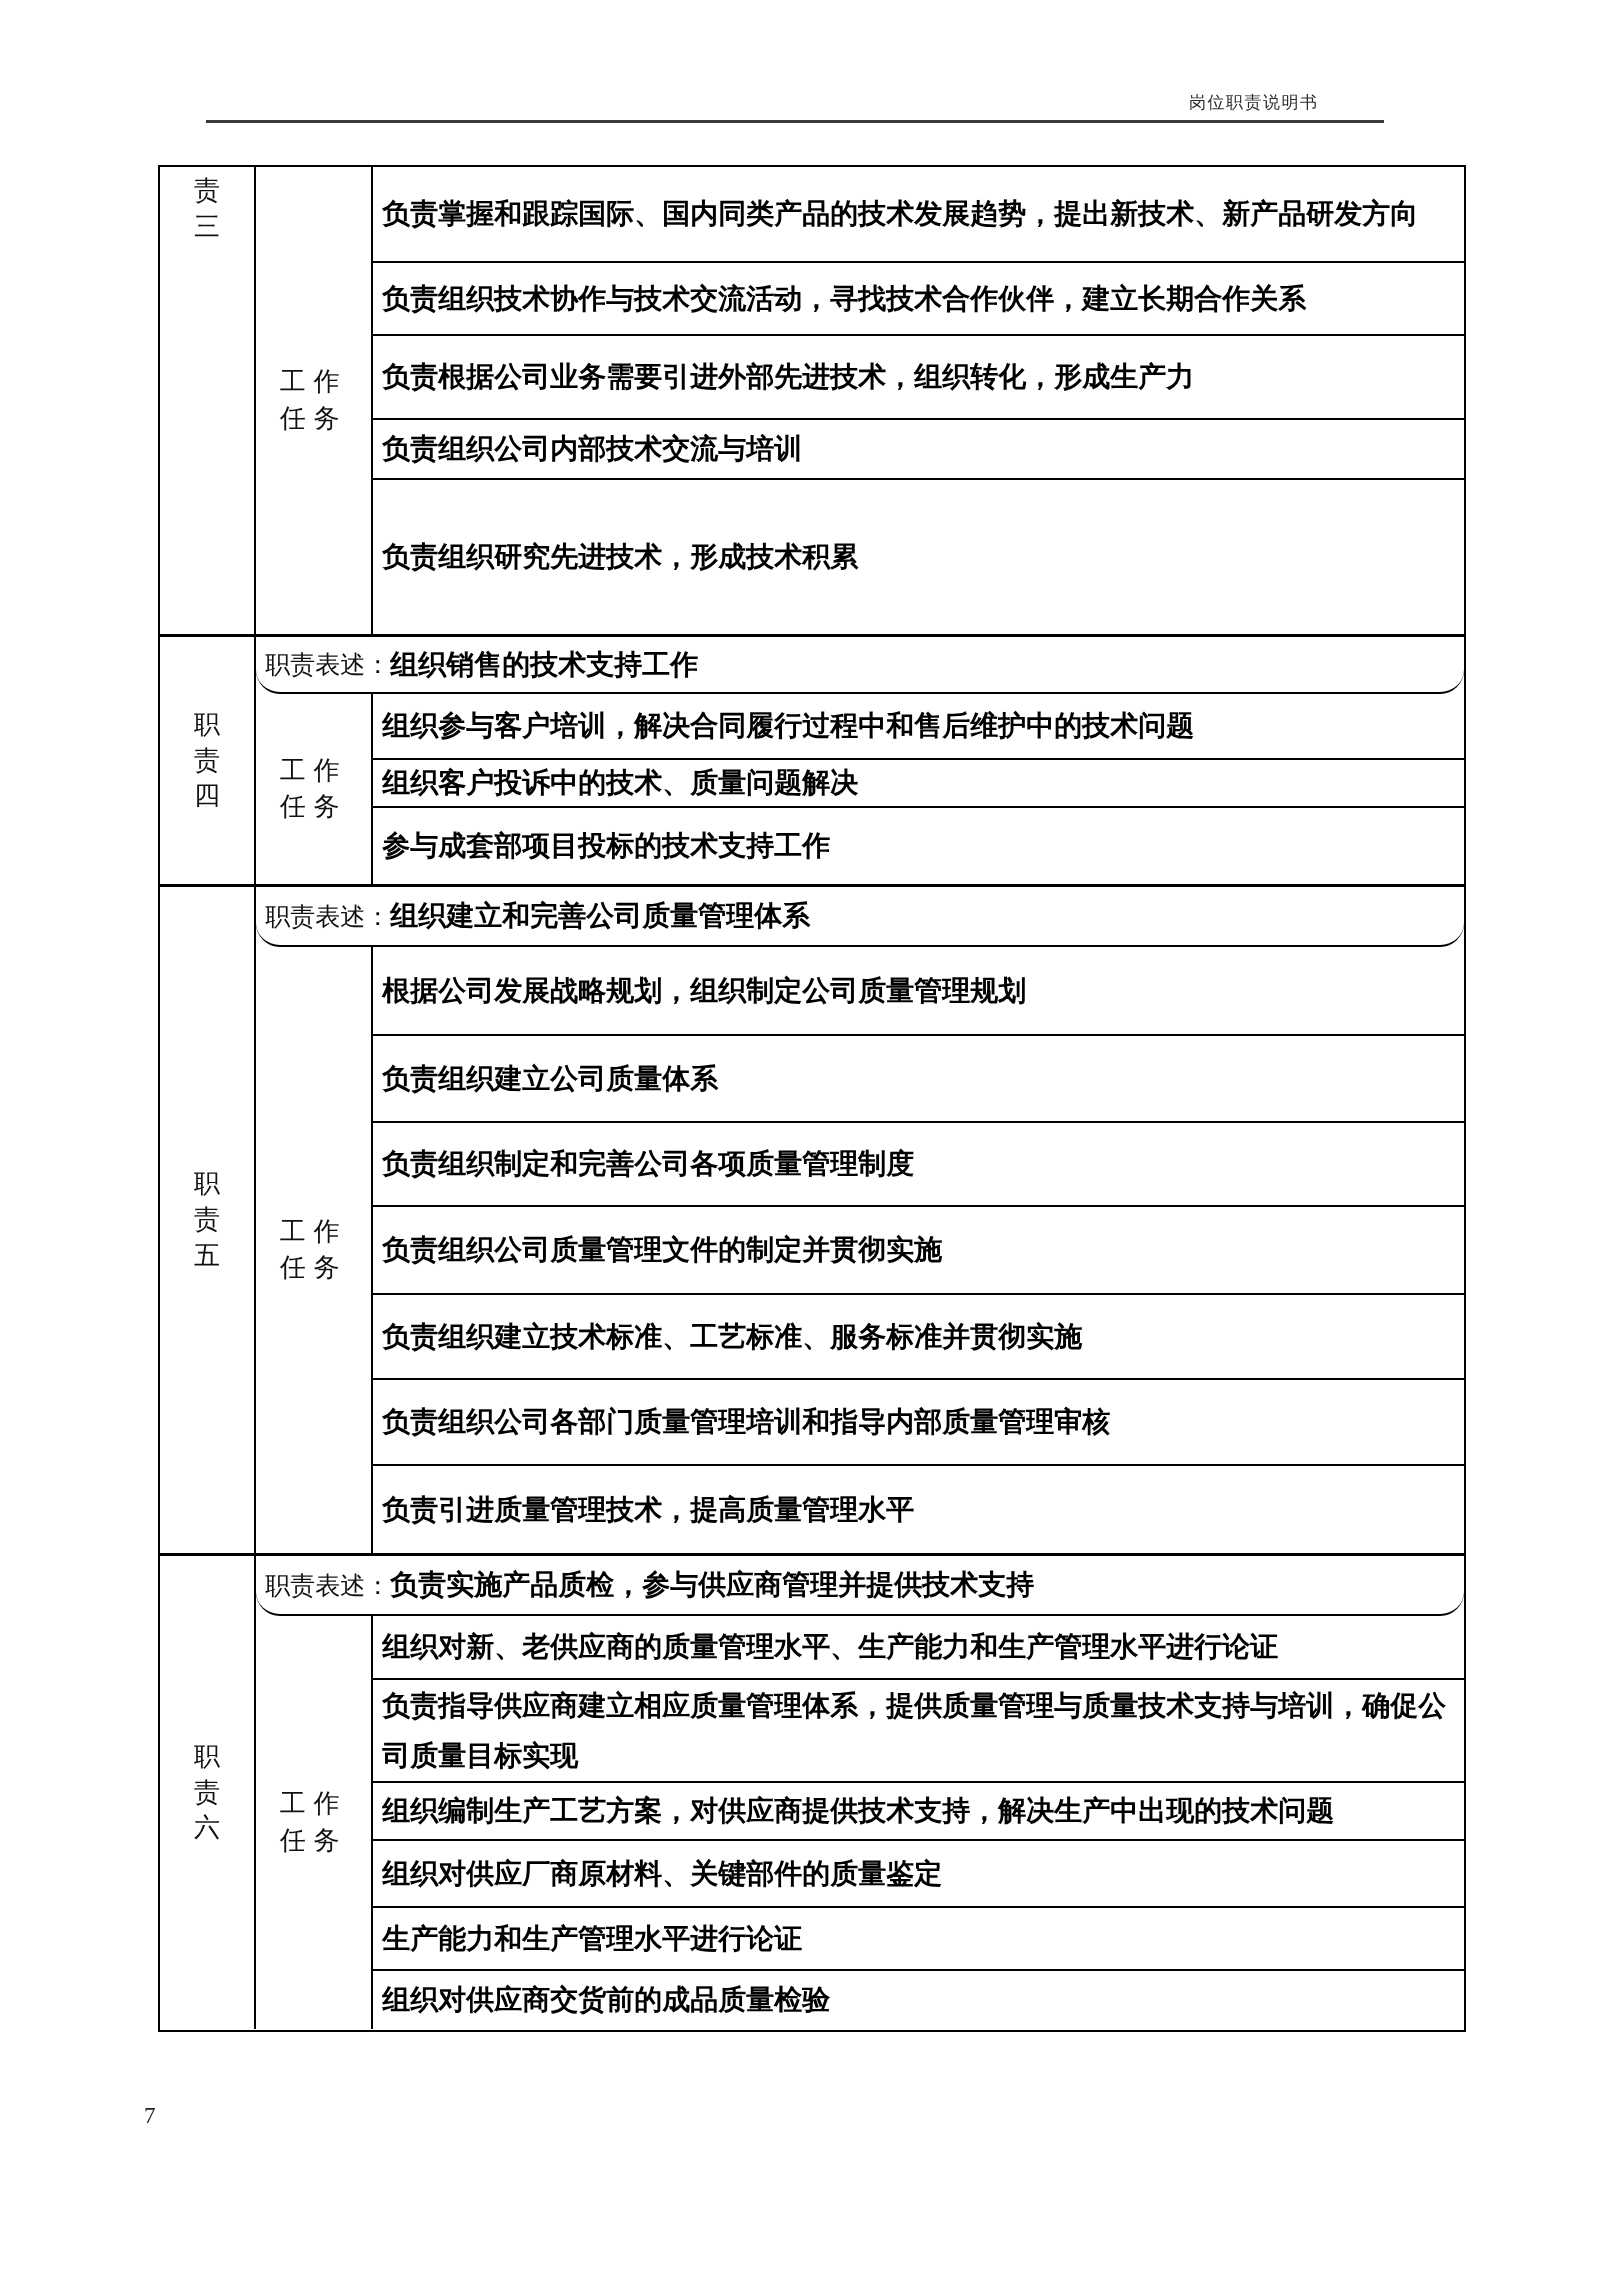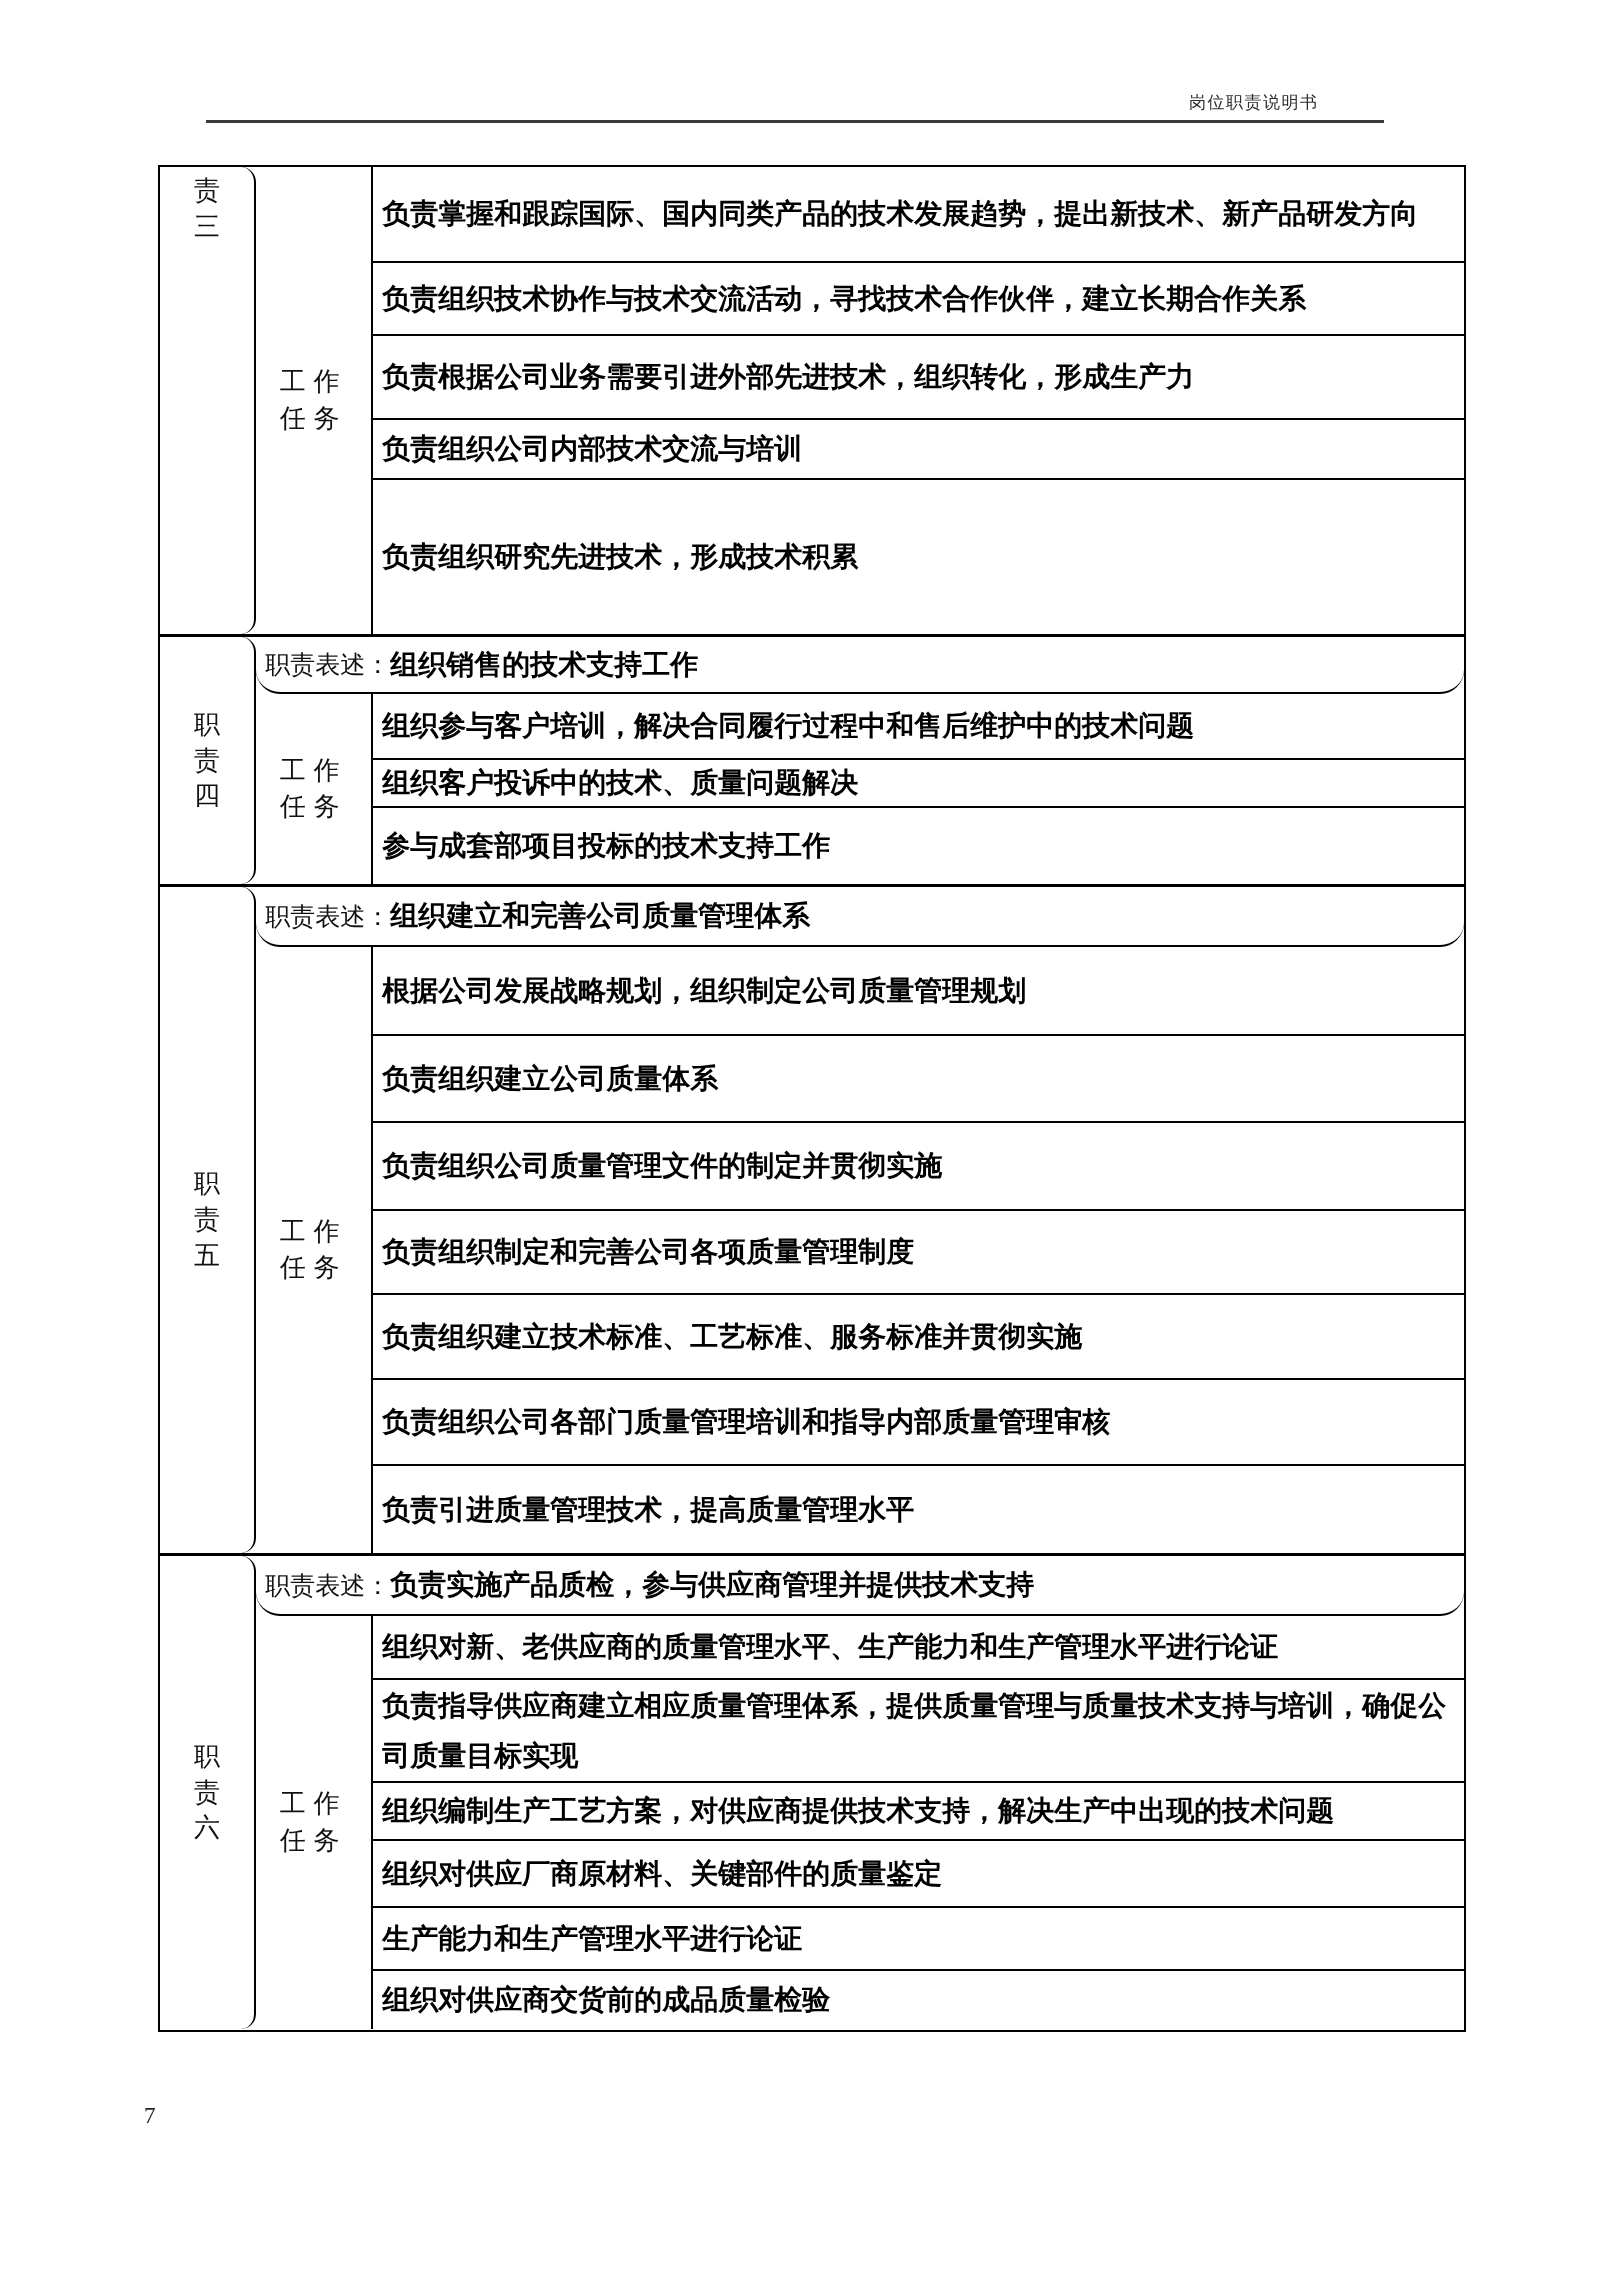--- a/index.html
+++ b/index.html
@@ -66,7 +66,6 @@
     display: flex;
     align-items: center;
     justify-content: center;
-    border-radius: 15px;
   }
   .col-label.top {
     align-items: flex-start;

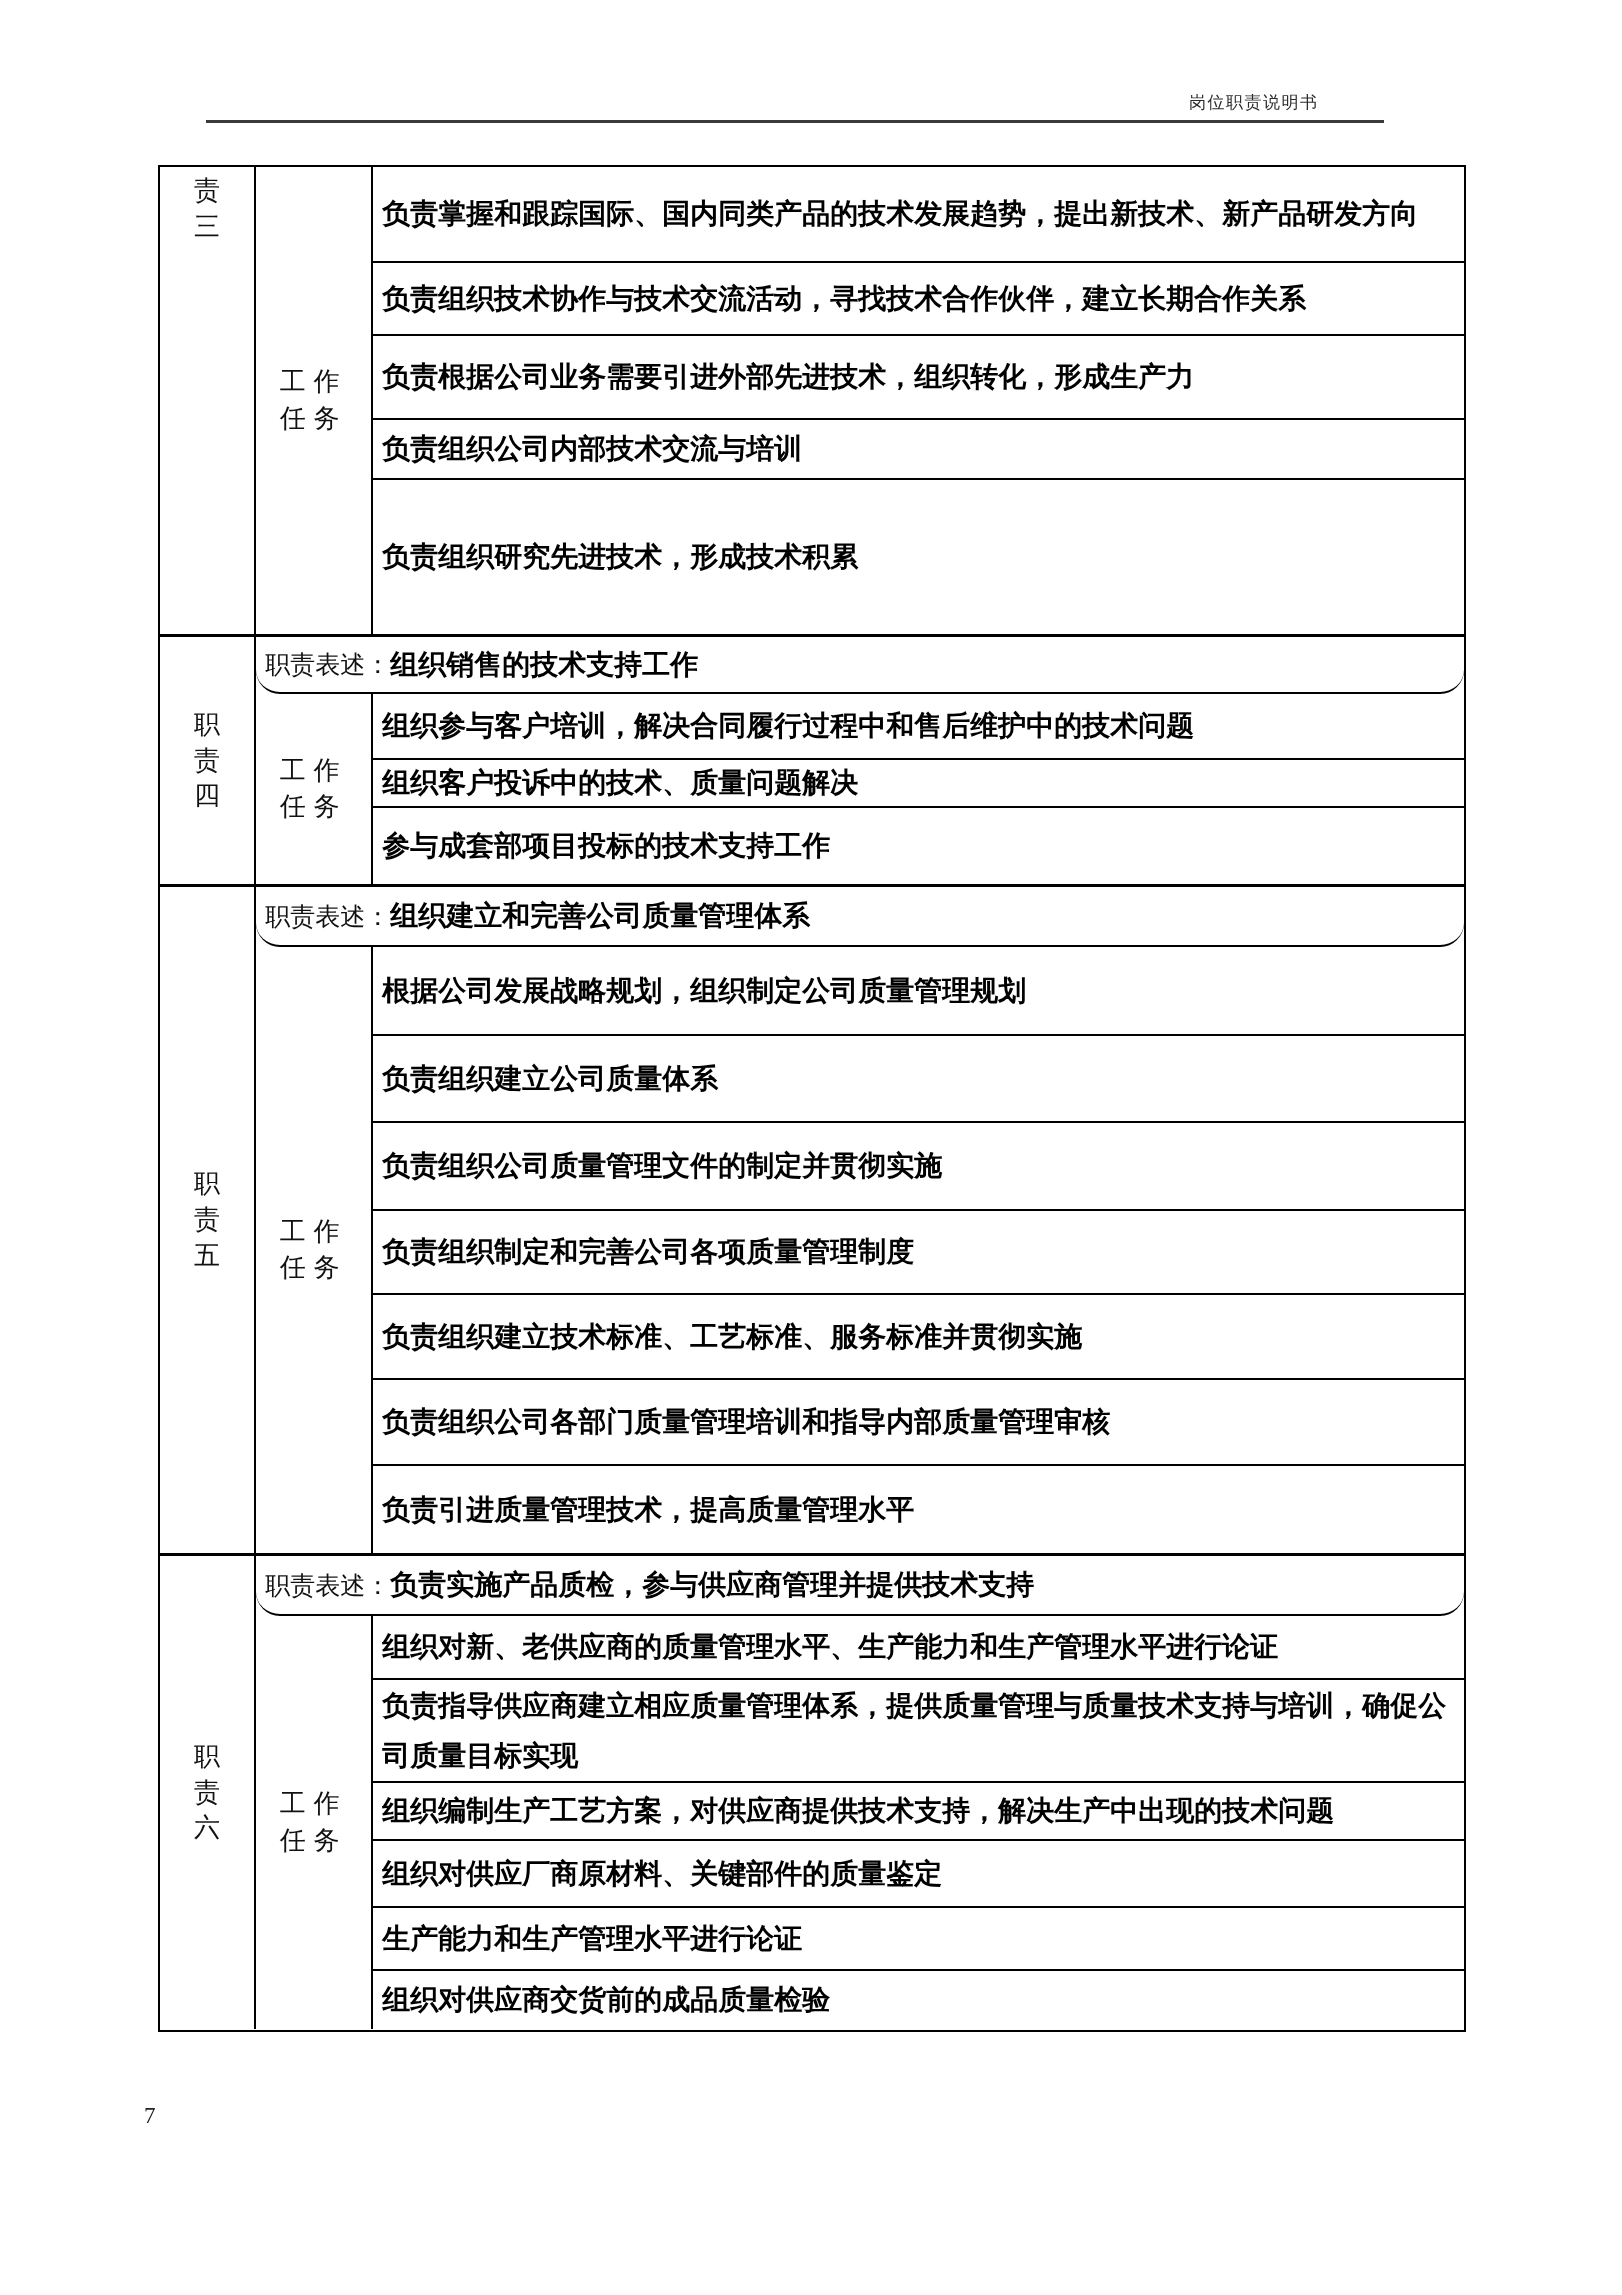--- a/index.html
+++ b/index.html
@@ -257,11 +257,11 @@
             <div class="task-row" style="height:87px">
               <div class="task-text">负责组织建立公司质量体系</div>
             </div>
+            <div class="task-row" style="height:84px">
+              <div class="task-text">负责组织制定和完善公司各项质量管理制度</div>
+            </div>
             <div class="task-row" style="height:88px">
               <div class="task-text">负责组织公司质量管理文件的制定并贯彻实施</div>
-            </div>
-            <div class="task-row" style="height:84px">
-              <div class="task-text">负责组织制定和完善公司各项质量管理制度</div>
             </div>
             <div class="task-row" style="height:85px">
               <div class="task-text">负责组织建立技术标准、工艺标准、服务标准并贯彻实施</div>

